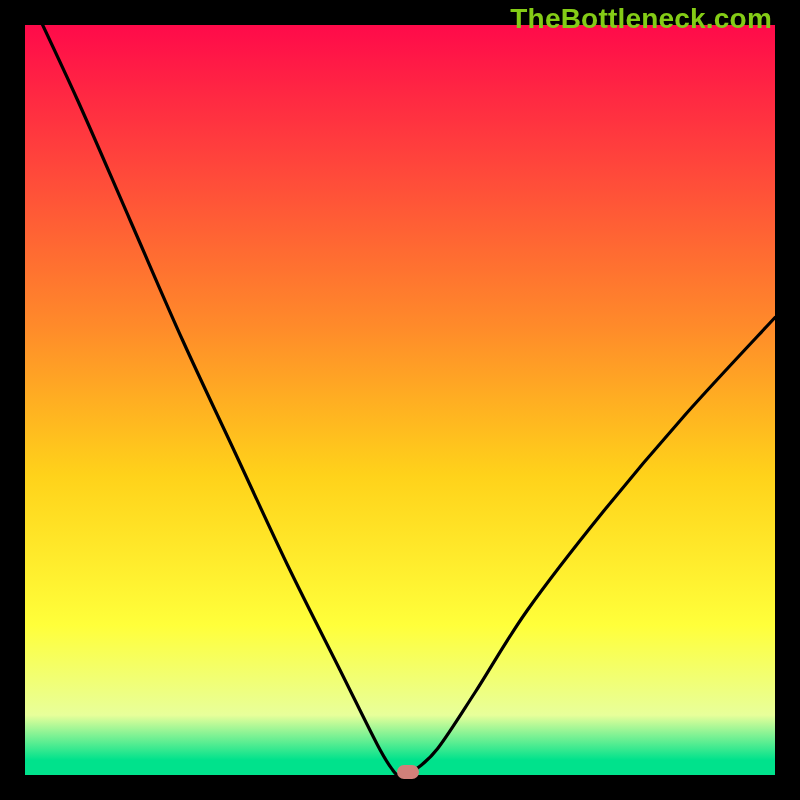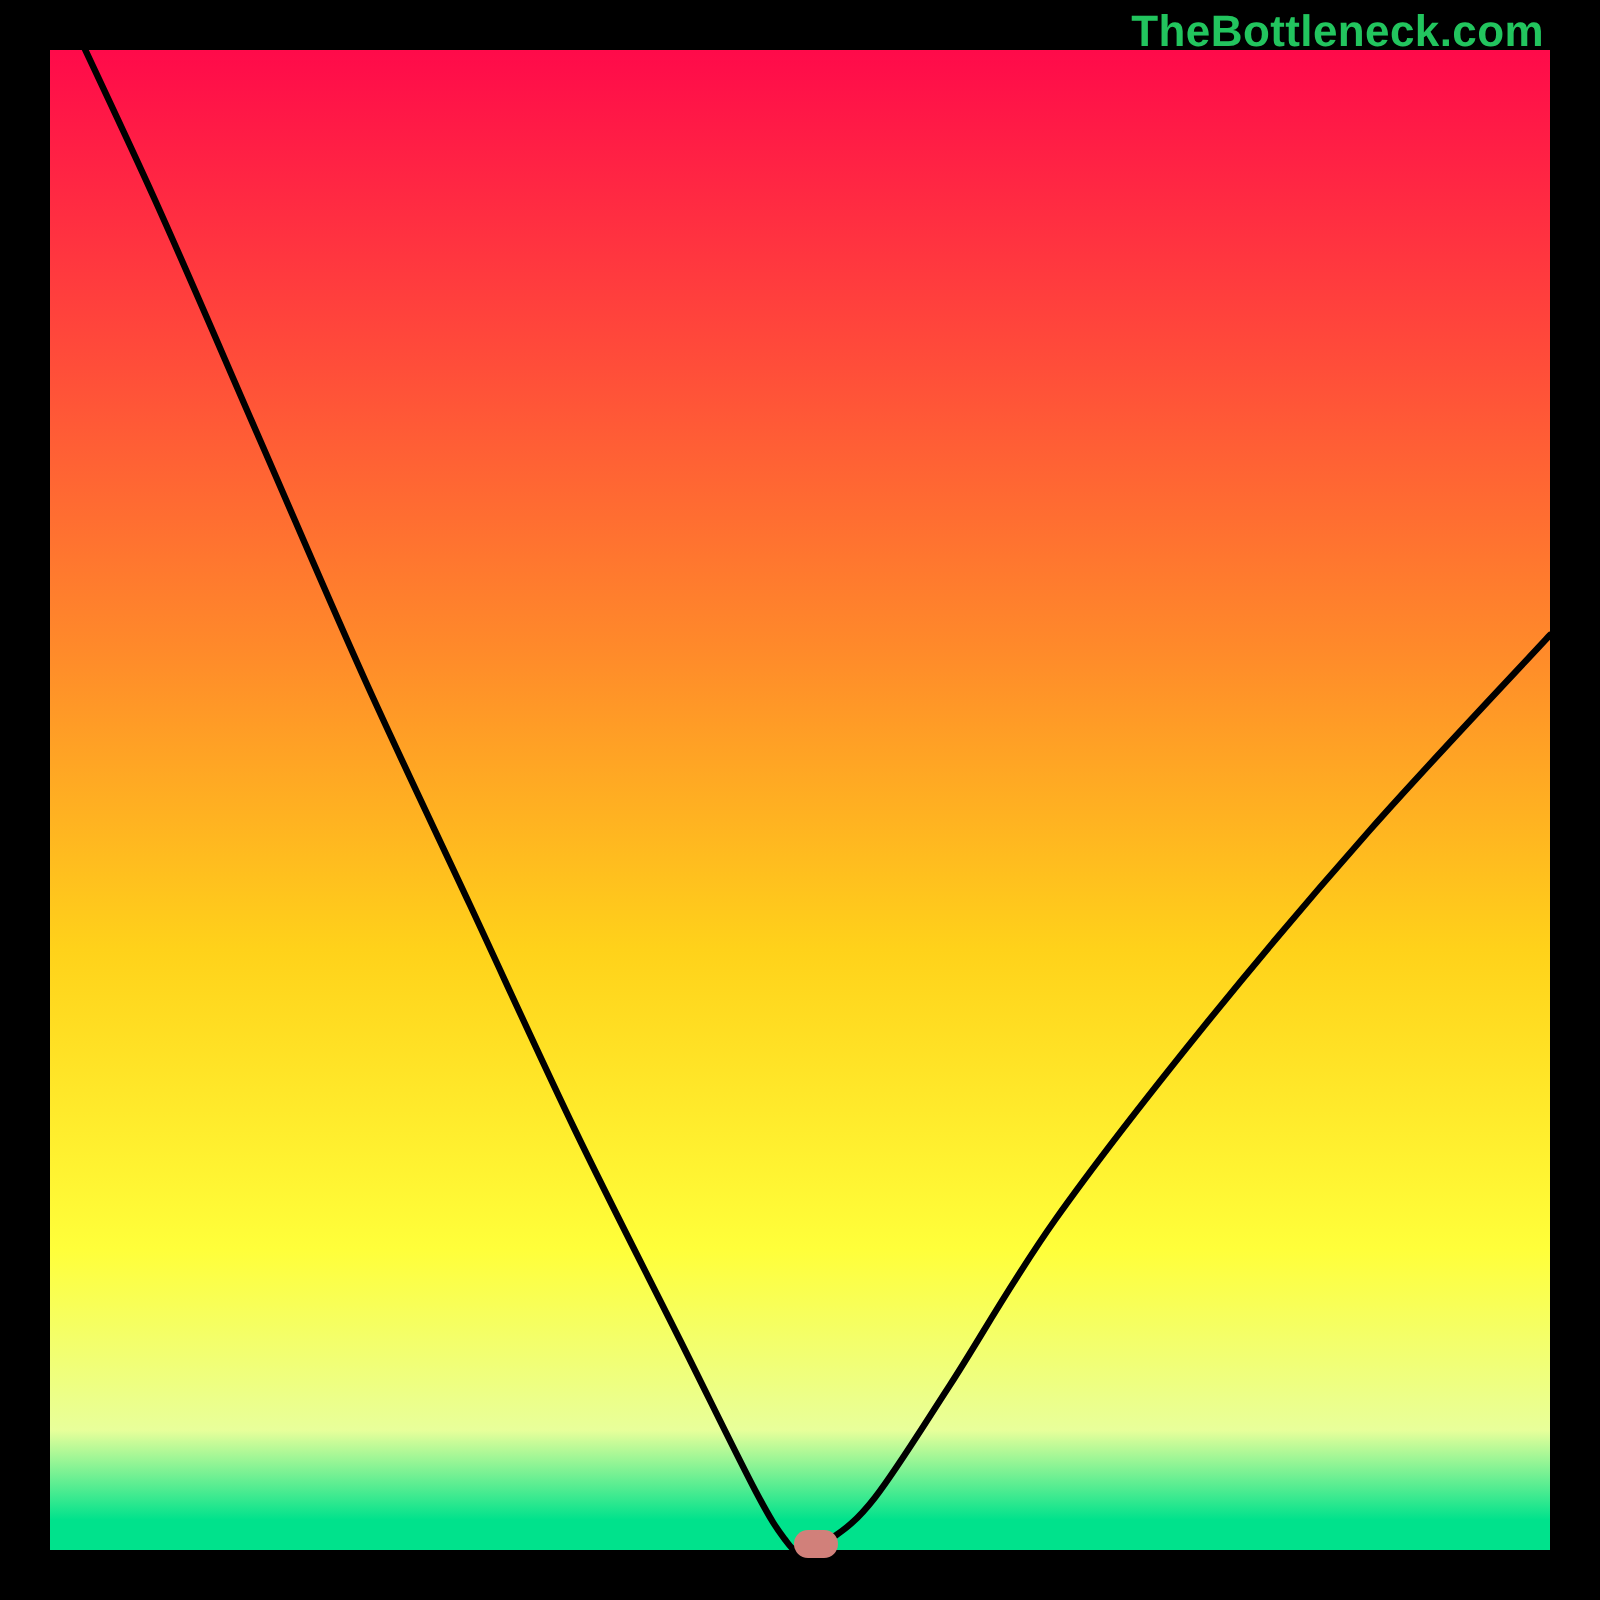--- a/index.html
+++ b/index.html
@@ -31,9 +31,9 @@
     top: 3px;
     right: 28px;
     font-family: Arial, Helvetica, sans-serif;
-    font-size: 22px;
+    font-size: 28px;
     font-weight: bold;
-    color: #22c55e;
+    color: #84cc16;
     letter-spacing: 0.2px;
   }
   .curve {

